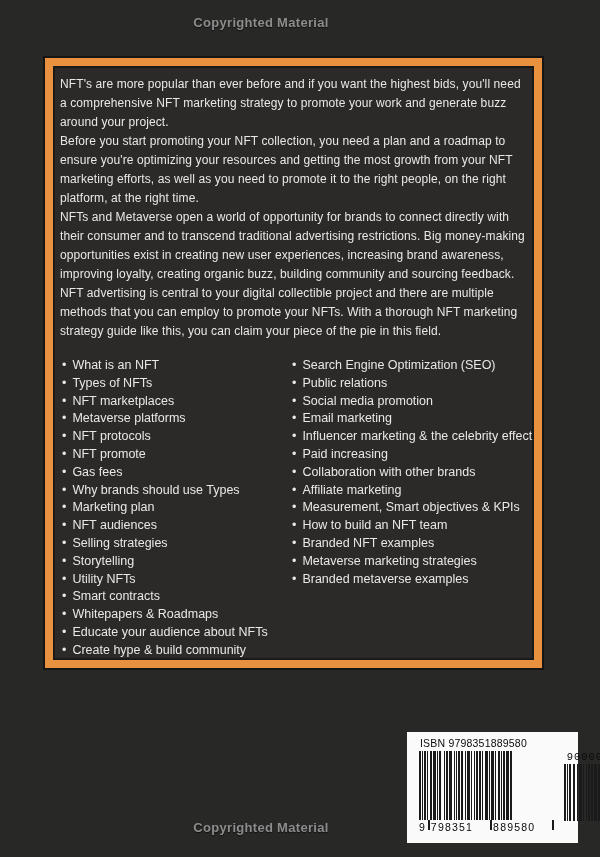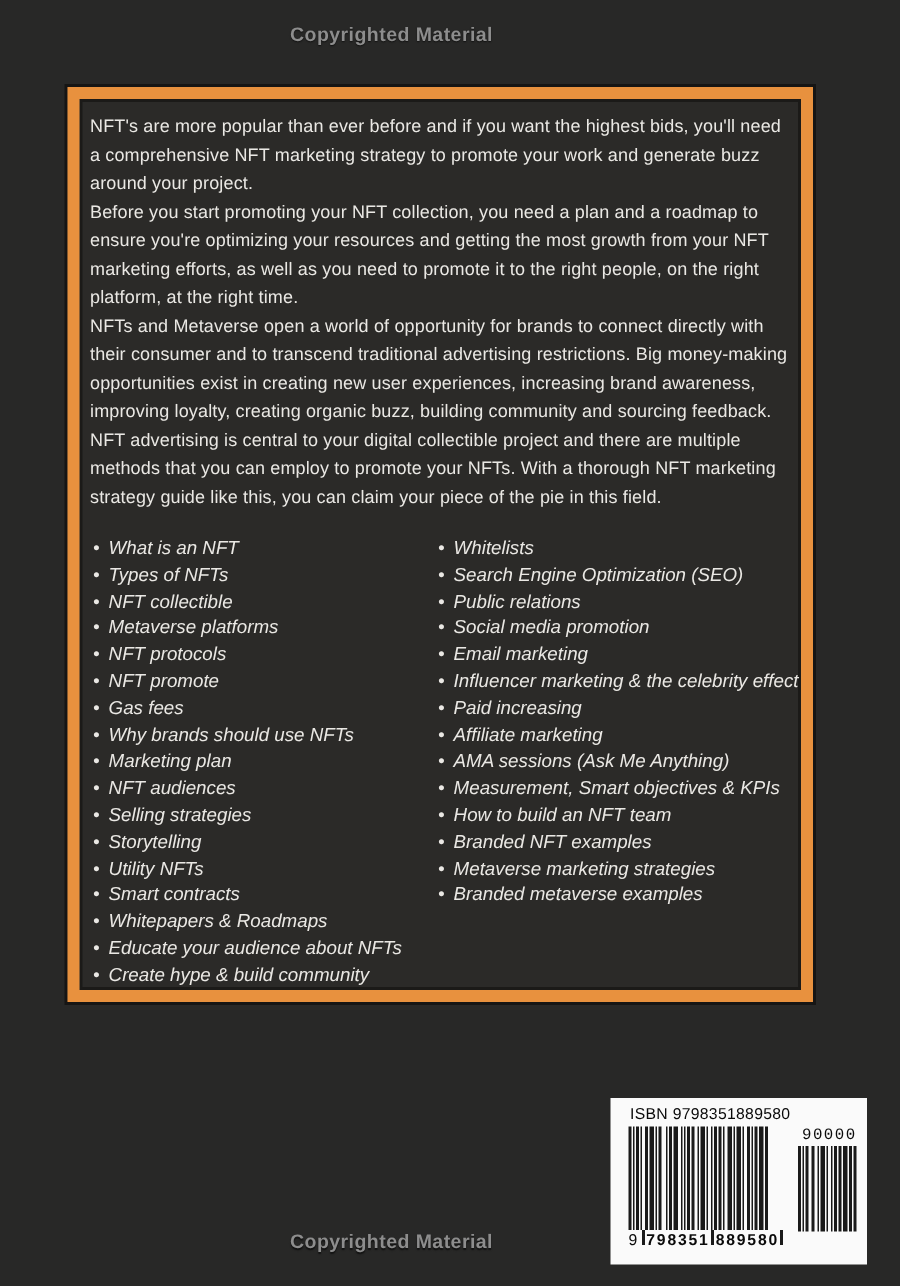--- a/index.html
+++ b/index.html
@@ -28,7 +28,7 @@
     letter-spacing:.1px;
   }
   .topics{display:flex;margin-top:16px;padding-left:2px;}
-  .topics ul{list-style:none;margin:0;padding:0;font-style:italic;}
+  .topics ul{list-style:none;margin:0;padding:0;}
   .topics .col-left{width:230px;flex:none;}
   .topics .col-right{flex:1;}
   .topics li{

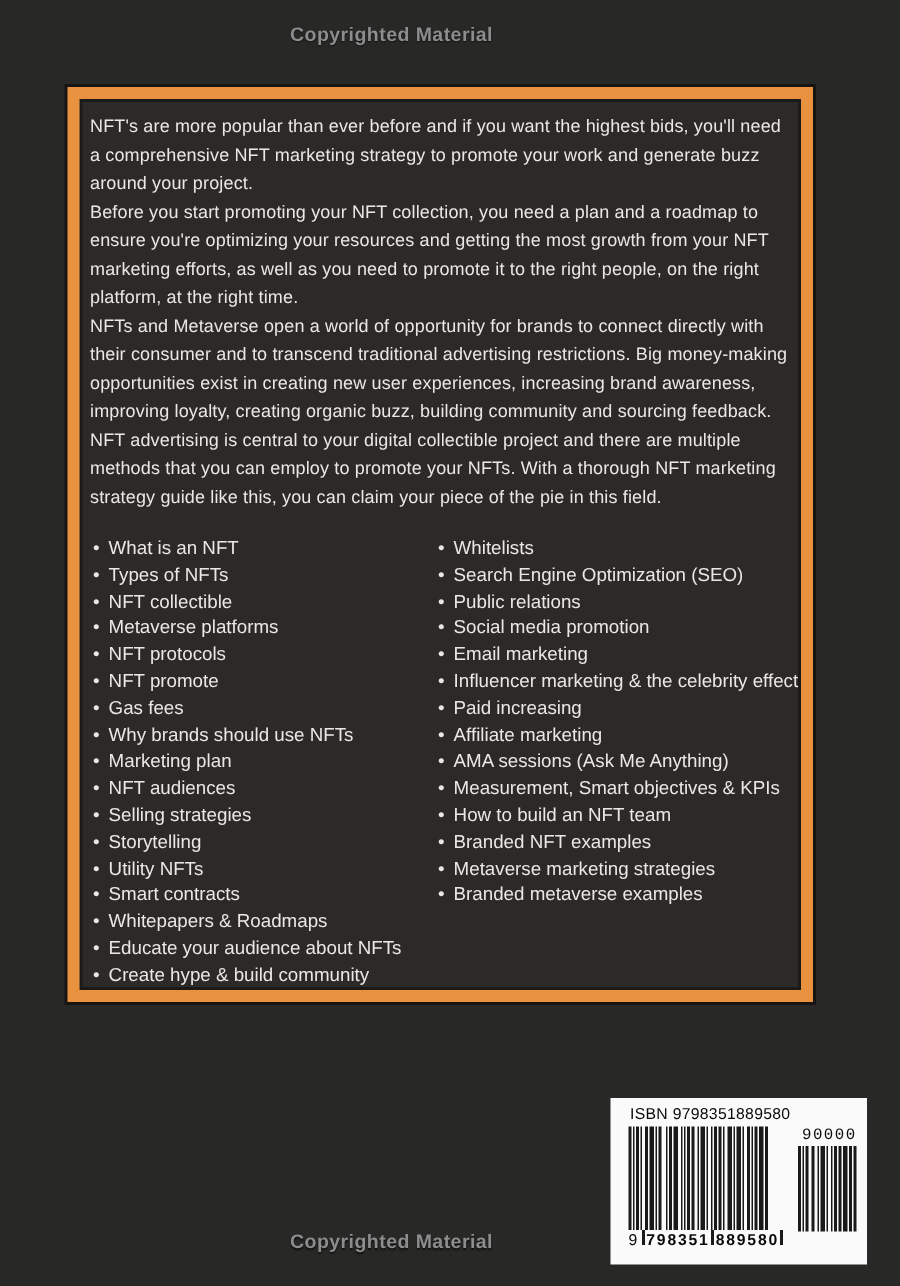--- a/index.html
+++ b/index.html
@@ -95,7 +95,6 @@
             <li>Create hype &amp; build community</li>
           </ul>
         <ul class="col-right">
-            <li>Whitelists</li>
             <li>Search Engine Optimization (SEO)</li>
             <li>Public relations</li>
             <li>Social media promotion</li>

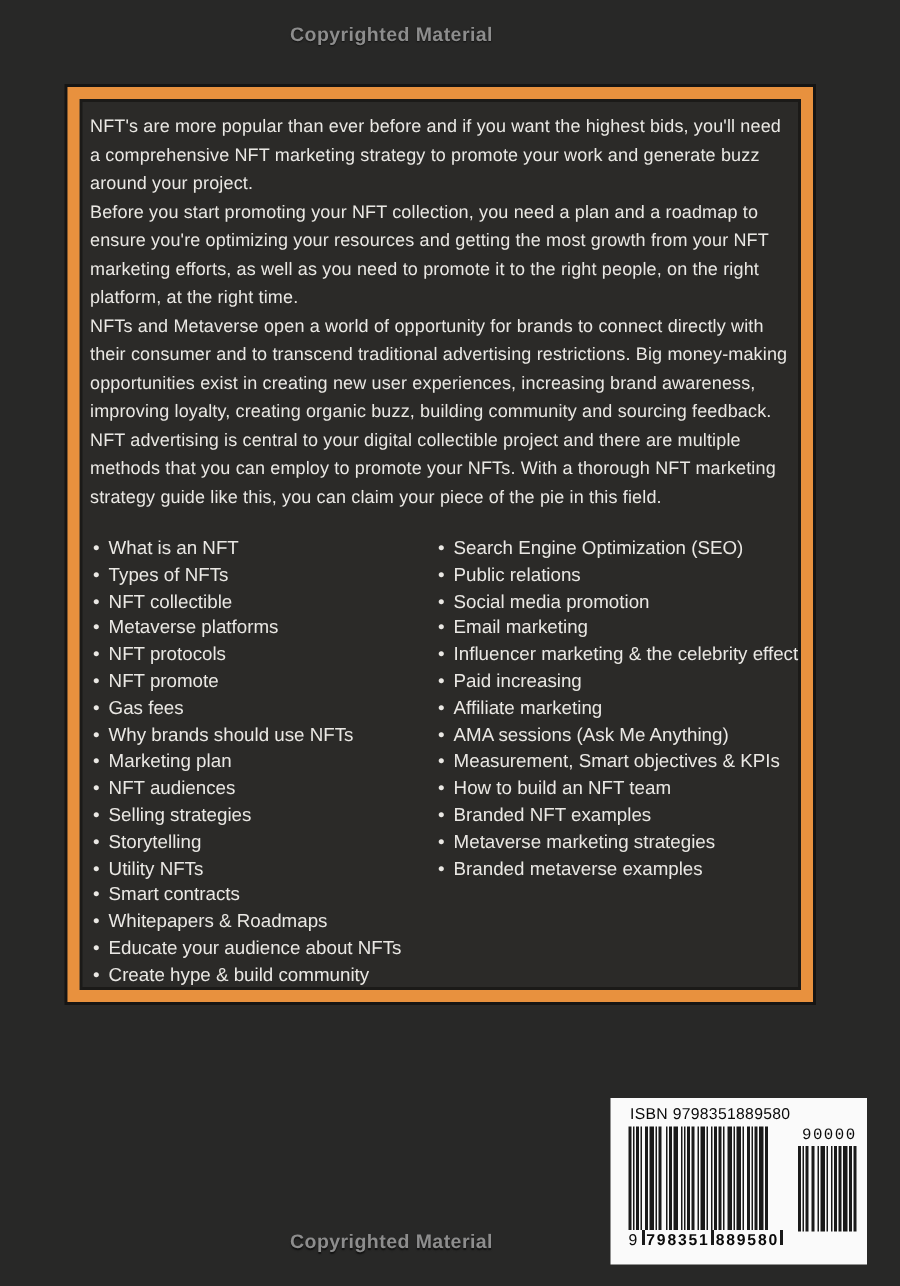--- a/index.html
+++ b/index.html
@@ -78,7 +78,7 @@
         <ul class="col-left">
             <li>What is an NFT</li>
             <li>Types of NFTs</li>
-            <li>NFT collectible</li>
+            <li>NFT marketplaces</li>
             <li>Metaverse platforms</li>
             <li>NFT protocols</li>
             <li>NFT promote</li>

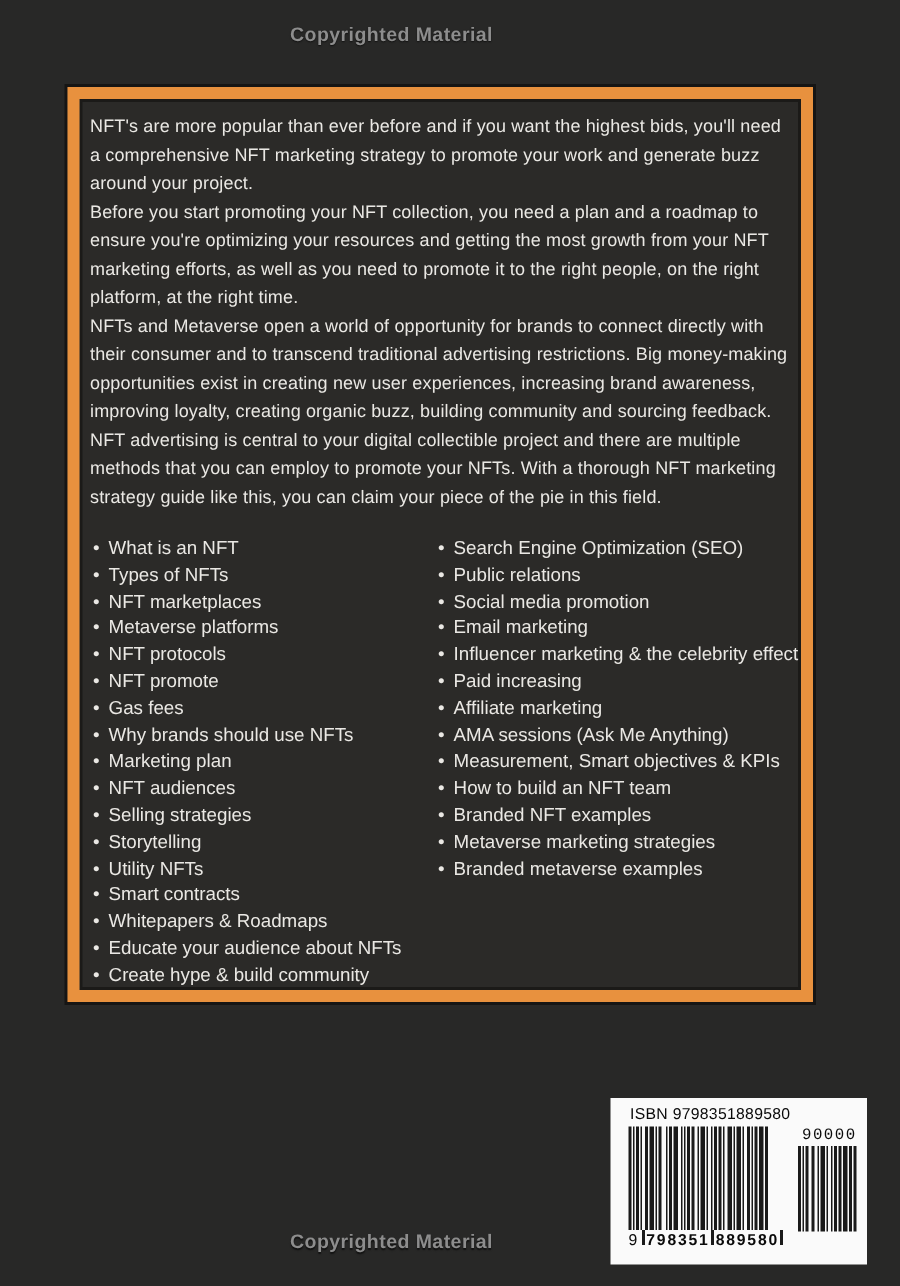--- a/index.html
+++ b/index.html
@@ -101,6 +101,7 @@
             <li>Email marketing</li>
             <li>Influencer marketing &amp; the celebrity effect</li>
             <li>Paid increasing</li>
+            <li>Collaboration with other brands</li>
             <li>Affiliate marketing</li>
             <li>AMA sessions (Ask Me Anything)</li>
             <li>Measurement, Smart objectives &amp; KPIs</li>

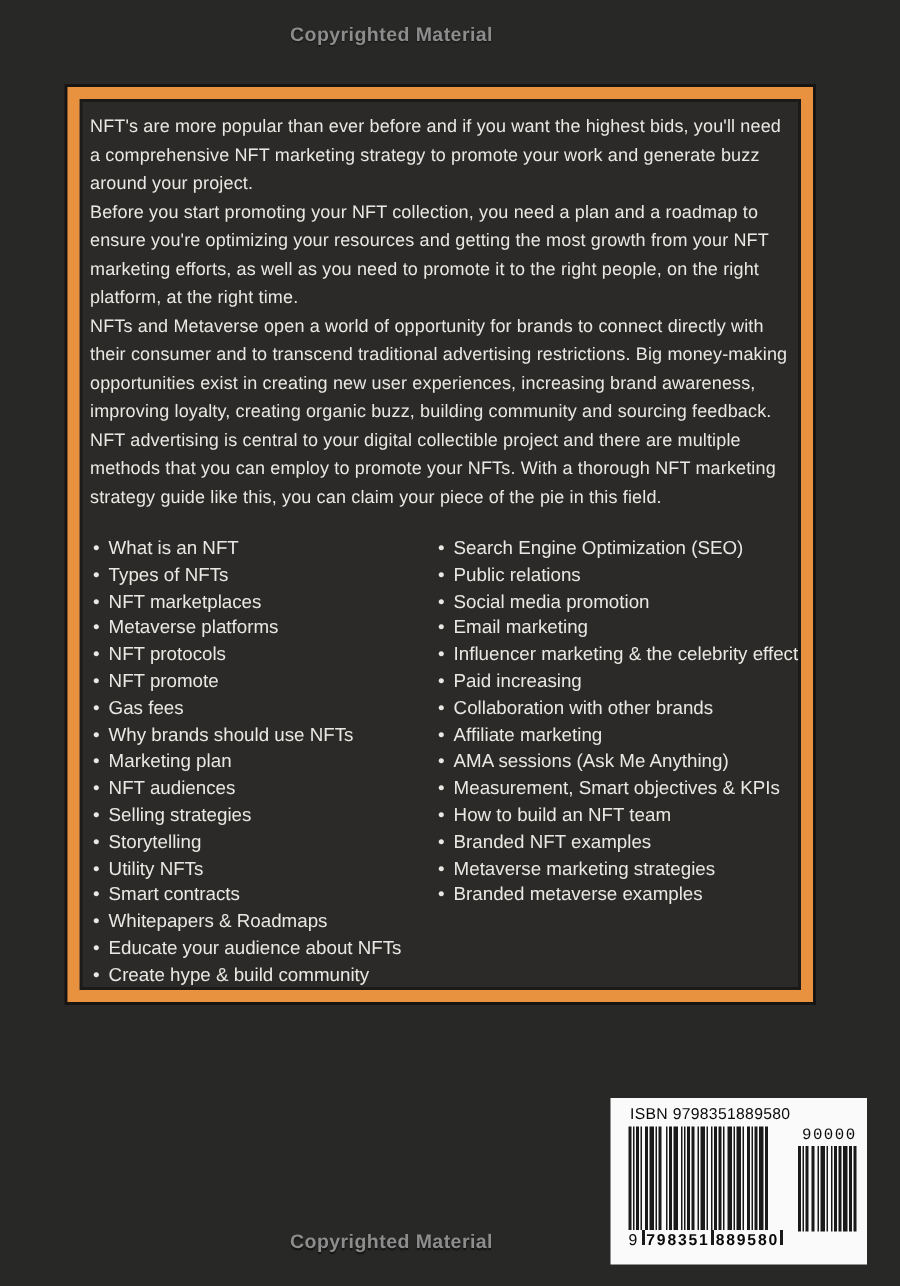--- a/index.html
+++ b/index.html
@@ -83,7 +83,7 @@
             <li>NFT protocols</li>
             <li>NFT promote</li>
             <li>Gas fees</li>
-            <li>Why brands should use NFTs</li>
+            <li>Why brands should use Types</li>
             <li>Marketing plan</li>
             <li>NFT audiences</li>
             <li>Selling strategies</li>

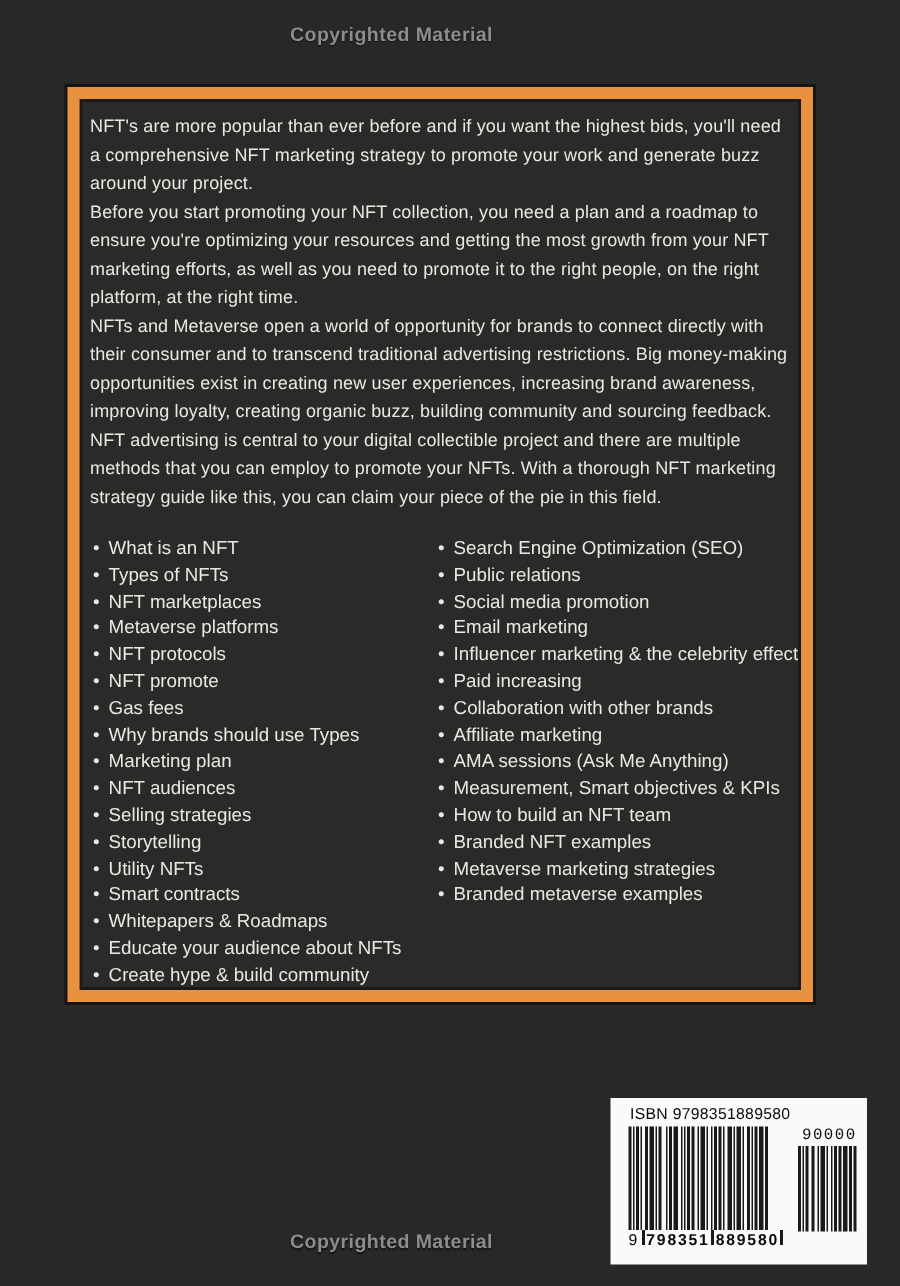--- a/index.html
+++ b/index.html
@@ -103,7 +103,6 @@
             <li>Paid increasing</li>
             <li>Collaboration with other brands</li>
             <li>Affiliate marketing</li>
-            <li>AMA sessions (Ask Me Anything)</li>
             <li>Measurement, Smart objectives &amp; KPIs</li>
             <li>How to build an NFT team</li>
             <li>Branded NFT examples</li>

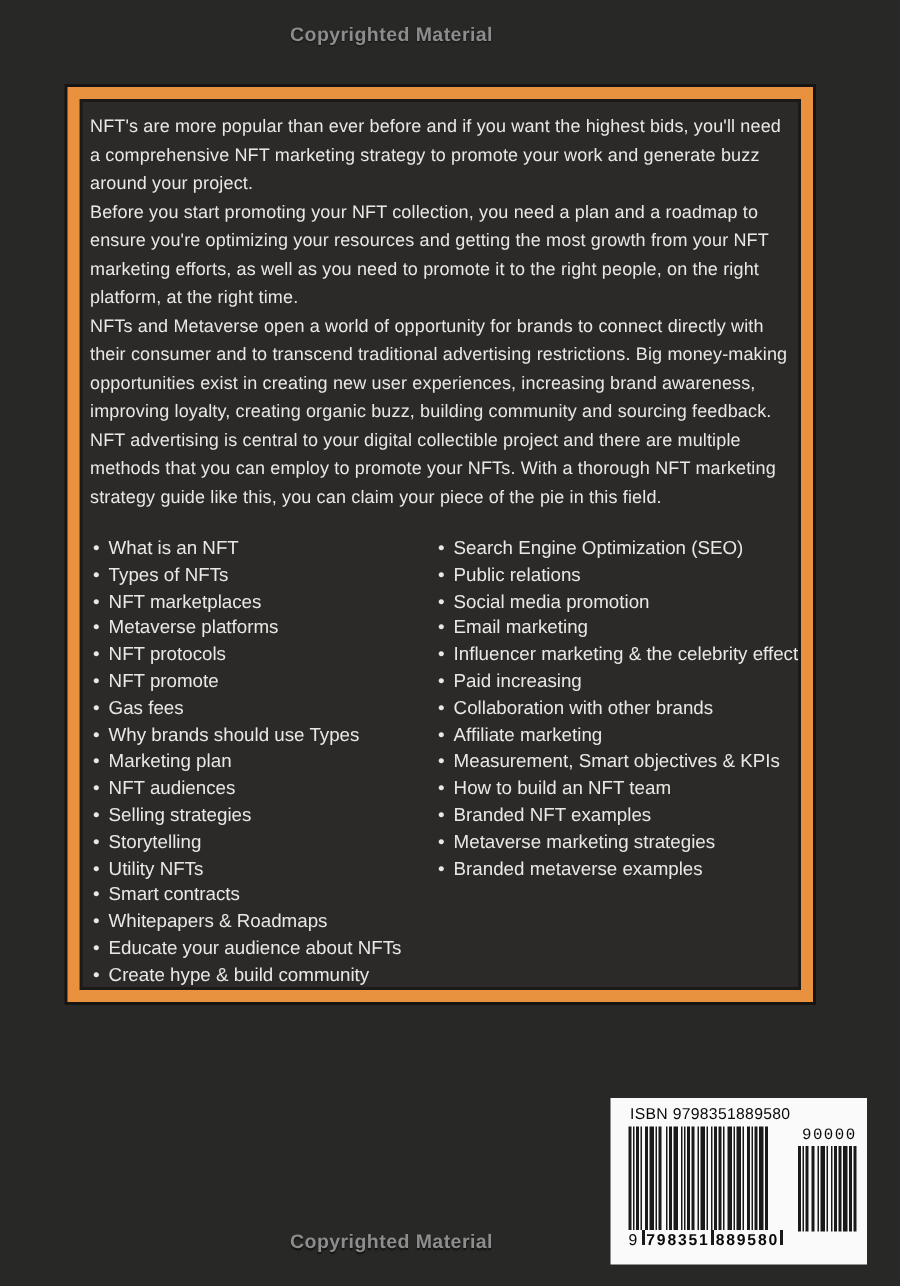--- a/index.html
+++ b/index.html
@@ -51,7 +51,7 @@
     display:flex;align-items:flex-start;font-size:10.5px;color:#0a0a0a;
     height:13px;margin-top:0;
   }
-  .bc-digits .d{letter-spacing:1.2px;padding:1px 1px 0 1px;font-weight:bold;}
+  .bc-digits .d{letter-spacing:1.2px;padding:1px 17px 0 1px;}
   .bc-digits .first{letter-spacing:0;padding-right:3px;padding-top:1px;}
   .guard{width:2px;height:10px;background:#1a1a1a;flex:none;}
   .bc-addon{margin-left:10px;display:flex;flex-direction:column;}

